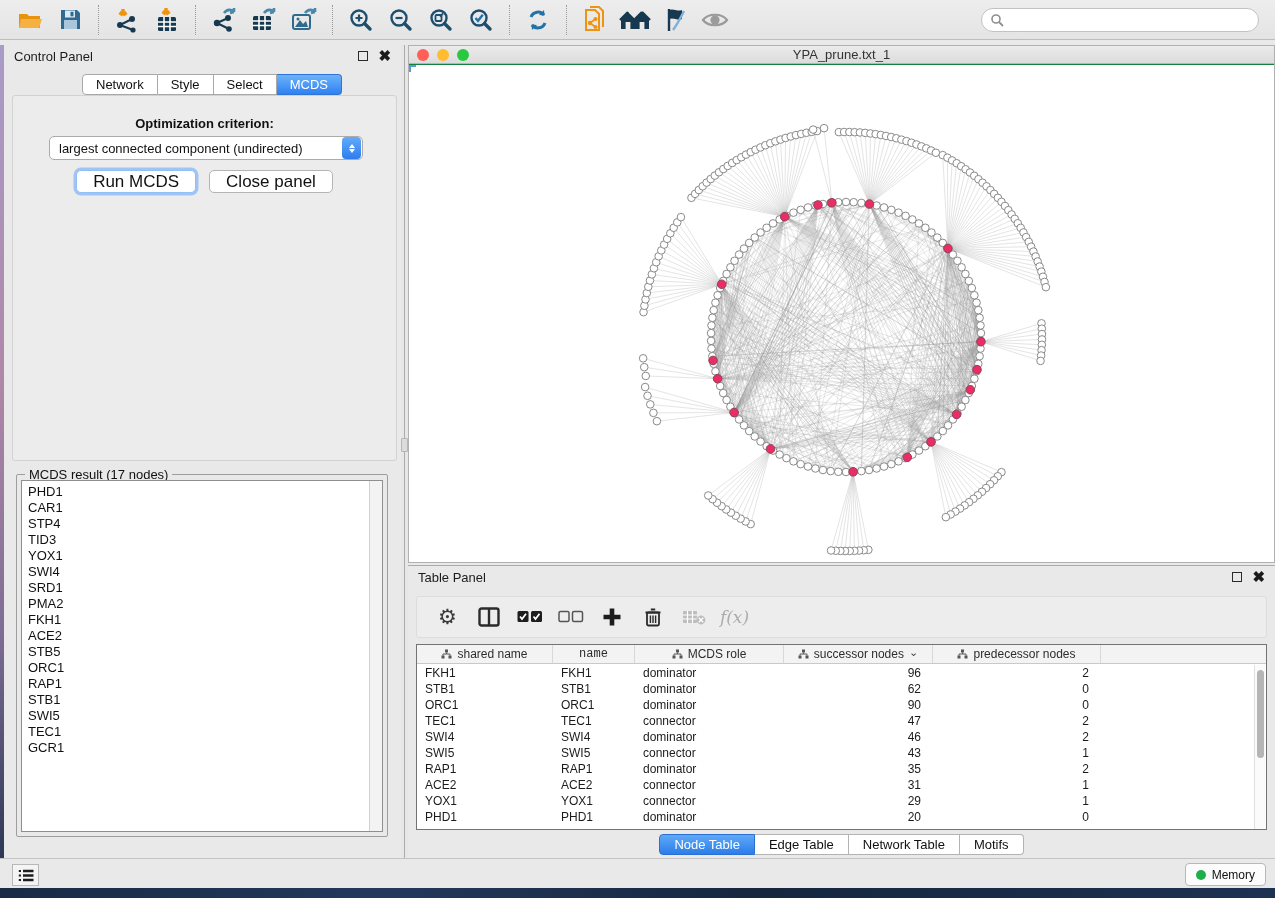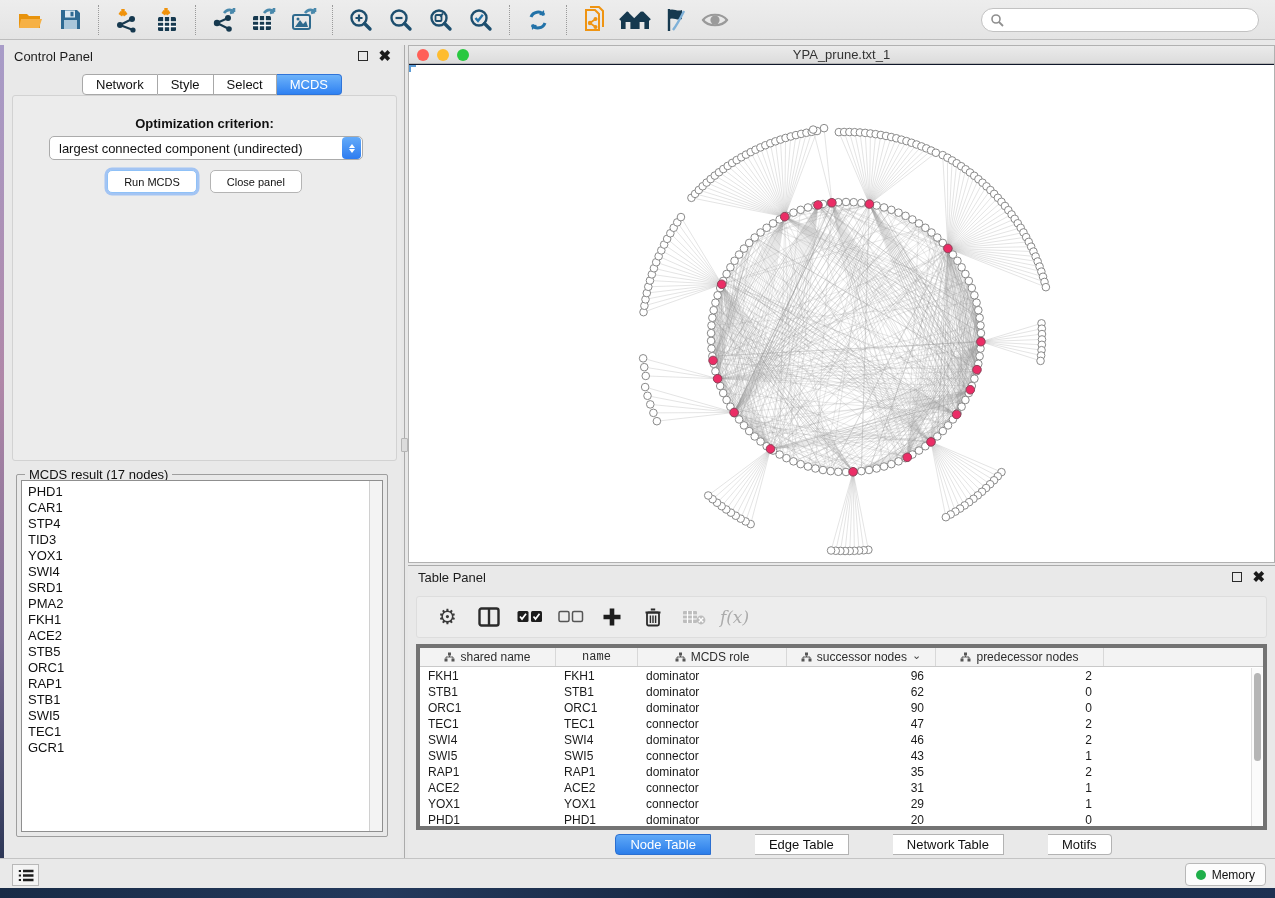--- a/index.html
+++ b/index.html
@@ -70,7 +70,7 @@
 
   
   .netwin { position:absolute; left:408px; top:45px; width:867px; height:518px;
-            border:1px solid #b1b1b1; background:#0f172a; }
+            border:1px solid #b1b1b1; background:#15803d; }
   .net-titlebar { position:absolute; left:0; top:0; width:100%; height:18px;
                   background:linear-gradient(#ebebeb,#dcdcdc); border-bottom:1px solid #b6b6b6;
                   display:flex; align-items:center; }

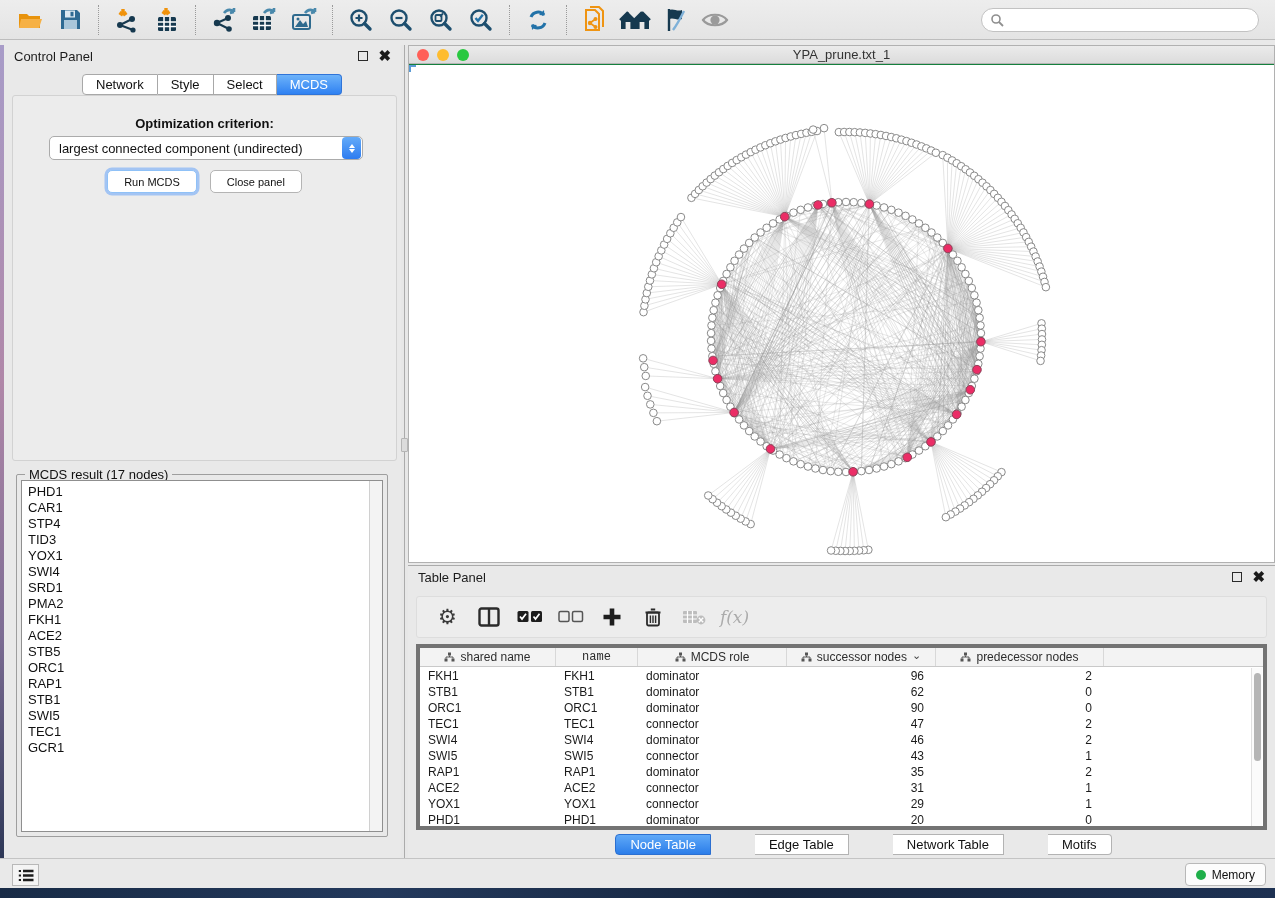--- a/index.html
+++ b/index.html
@@ -51,7 +51,7 @@
   .chev.dn { border-top:4px solid #fff; }
   .btnrow { position:absolute; left:0; top:74px; width:100%; display:flex; justify-content:center; gap:13px; }
   .pushbtn { height:23px; padding:0 16px; background:#fff; border:1px solid #b4b4b4; border-radius:5px;
-             font-size:11px; color:#111; display:flex; align-items:center; }
+             font-size:17px; color:#111; display:flex; align-items:center; }
   .pushbtn.focused { border:1px solid #8fc1f7; box-shadow:0 0 0 2.5px rgba(104,164,250,.55); }
 
   .groupbox { position:absolute; left:12px; top:422px; width:372px; height:370px; }

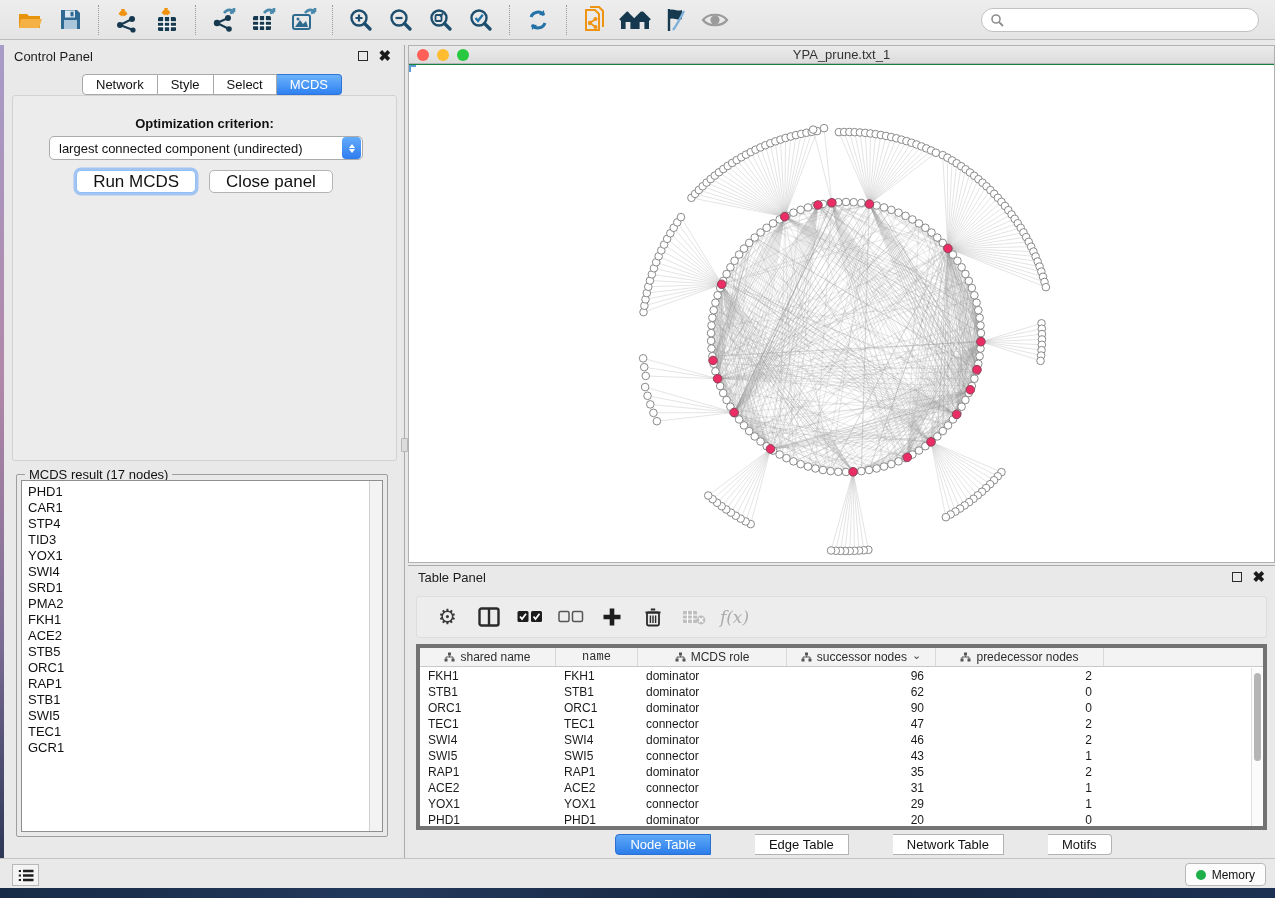--- a/index.html
+++ b/index.html
@@ -90,7 +90,7 @@
   .fx-glyph { font-family:"DejaVu Serif", serif; font-style:italic; font-size:17px; color:#ababab; }
 
   .dtable { position:absolute; left:8px; top:78px; width:851px; height:186px; background:#fff;
-            border:4px solid #737373; overflow:hidden; }
+            border:1px solid #737373; overflow:hidden; }
   .thead { position:absolute; left:0; top:0; width:100%; height:19px; background:#f3f3f3;
            border-bottom:1px solid #c9c9c9; display:flex; font-size:12px; color:#2d2d2d; }
   .th { display:flex; align-items:center; justify-content:center; gap:5px; border-right:1px solid #d8d8d8; height:100%; }

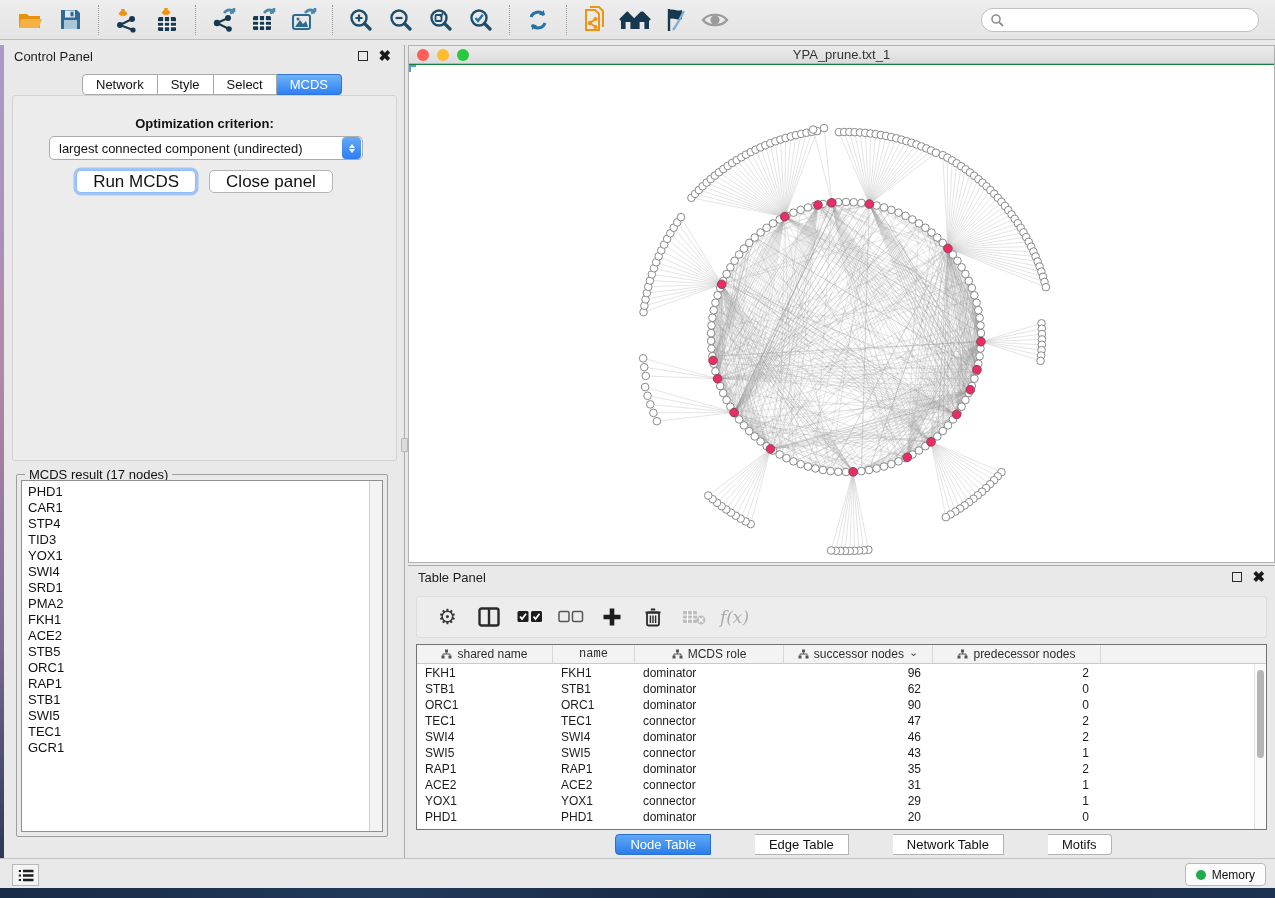--- a/index.html
+++ b/index.html
@@ -103,7 +103,7 @@
 
   .bottom-tabs { position:absolute; left:0; top:268px; width:100%; display:flex; justify-content:center; }
   .btab { height:21px; padding:0 14px; font-size:13px; background:#fff; border:1px solid #b3b3b3; border-left:none;
-          display:flex; align-items:center; color:#111;margin-left:44px; }
+          display:flex; align-items:center; color:#111; }
   .btab:first-child { border-left:1px solid #b3b3b3; border-radius:4px 0 0 4px; }
   .btab:last-child { border-radius:0 4px 4px 0; }
   .btab.active { background:linear-gradient(#5fa9f8,#2b7de9); color:#fff; border-color:#2b6fd0; }

